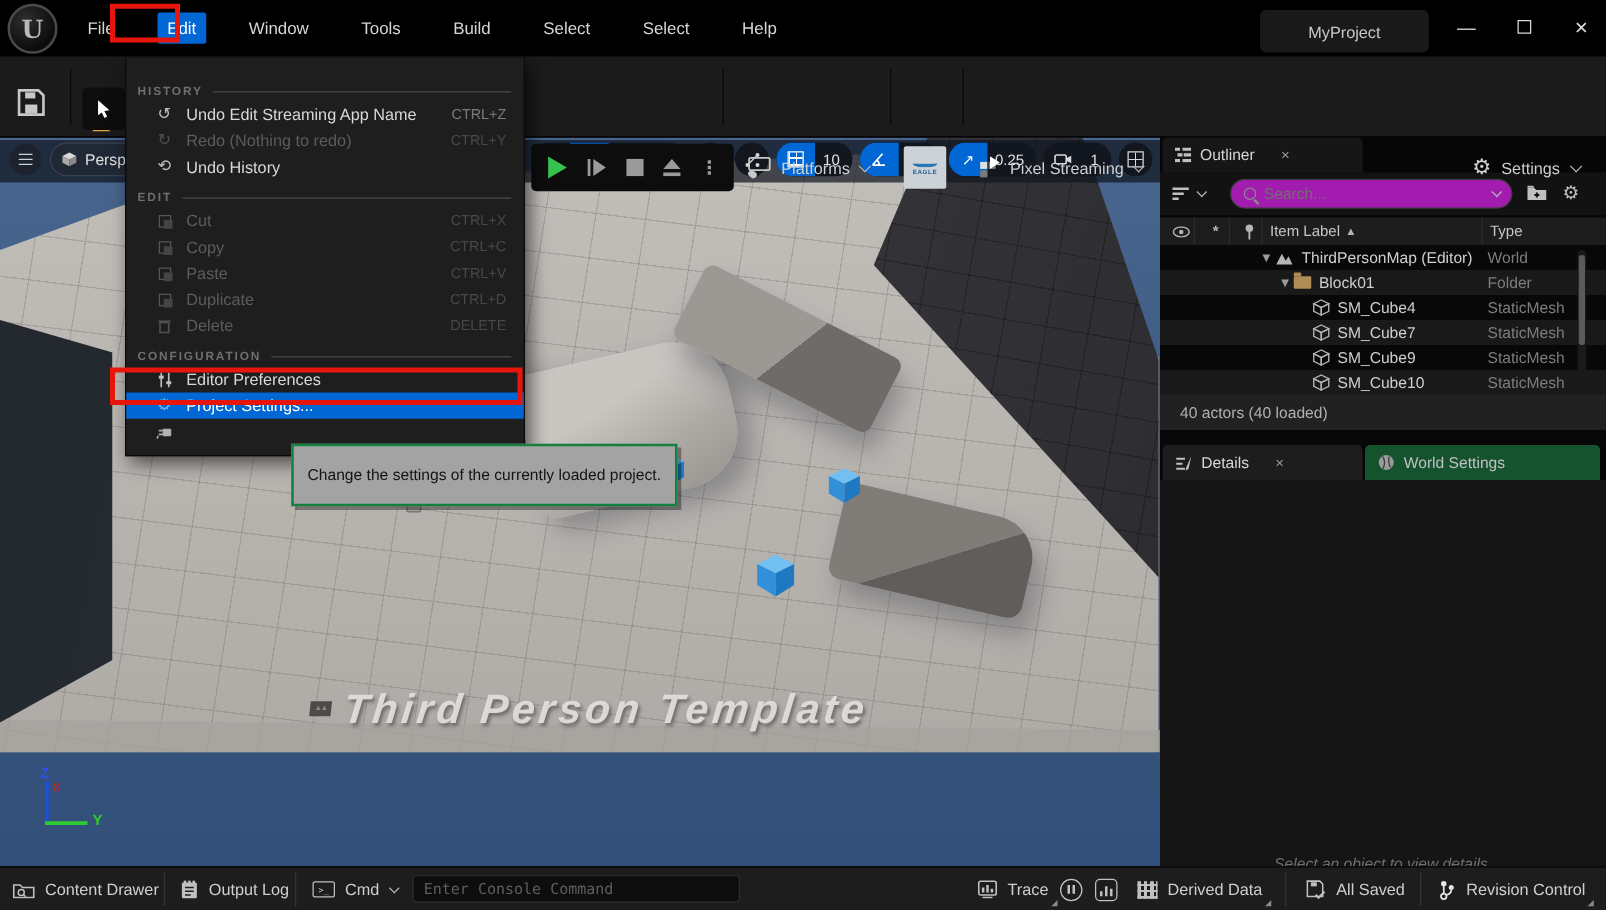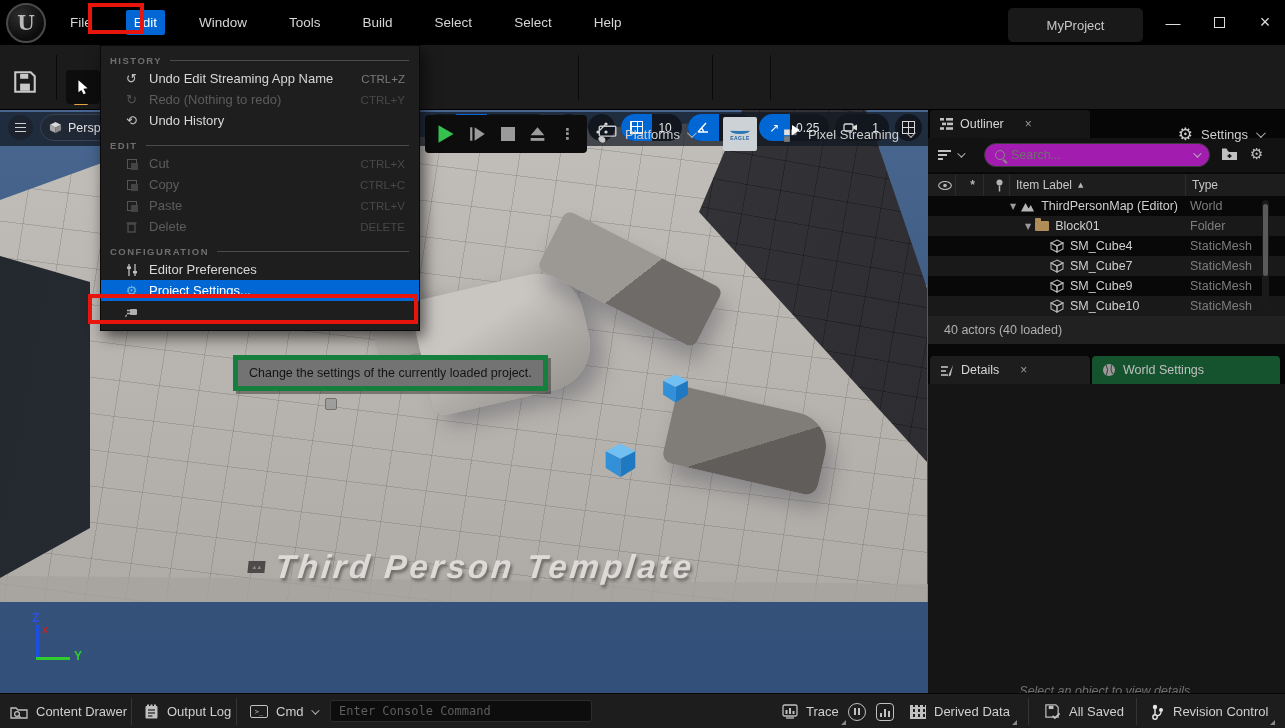--- a/index.html
+++ b/index.html
@@ -116,7 +116,7 @@
   
   .edit-menu { position:absolute; left:100px; top:45px; width:320px; background:#1e1e1e;
                border:1px solid #0a0a0a; box-shadow:4px 6px 14px rgba(0,0,0,.6); z-index:50; padding:6px 0 8px; }
-  .m-label { height:16px; margin-top:0; display:flex; align-items:center; gap:8px; padding-left:9px;
+  .m-label { height:16px; margin-top:13px; display:flex; align-items:center; gap:8px; padding-left:9px;
              color:#6f6f6f; font-size:9.5px; font-weight:bold; letter-spacing:1.5px; }
   .m-label.gap { margin-top:6px; }
   .m-label .line { flex:1; height:1px; background:#4a4a4a; margin-right:10px; }

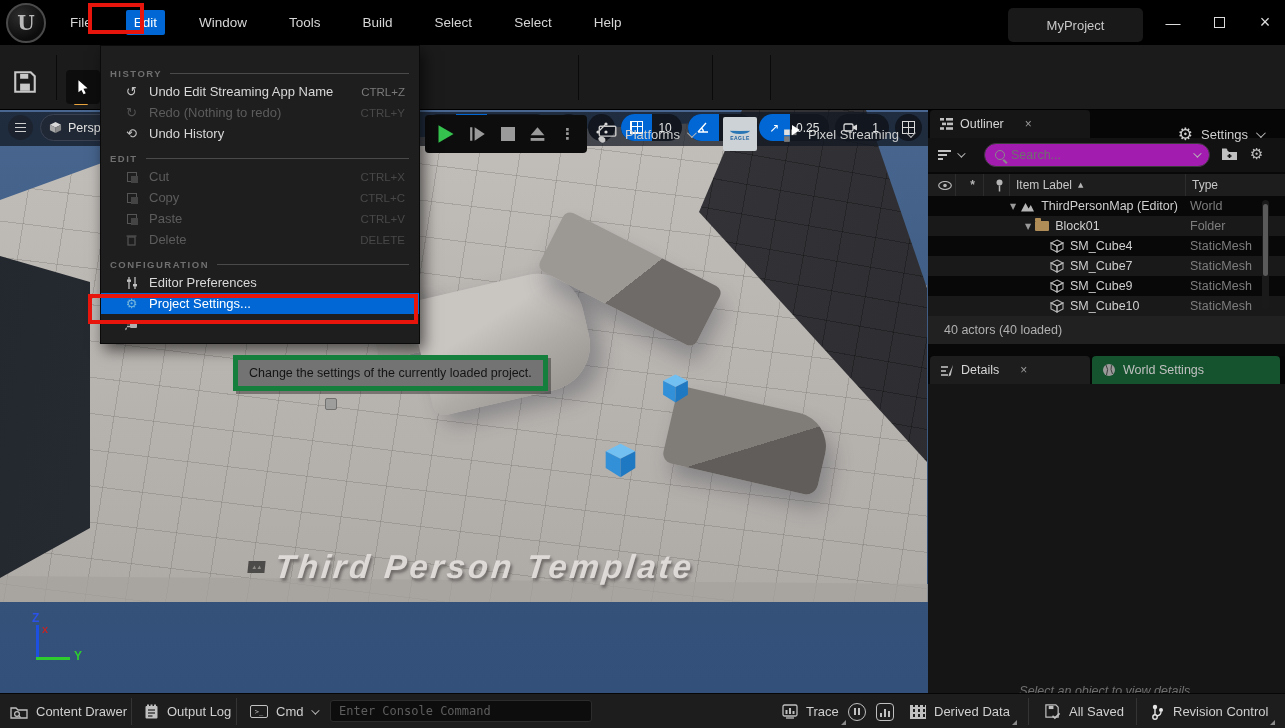--- a/index.html
+++ b/index.html
@@ -472,6 +472,13 @@
     </div>
     <div class="m-item disabled">
       <span class="mic">
+          <span class="sqr"></span>
+        </span>
+      <span class="mlabel">Duplicate</span>
+      <span class="mshort">CTRL+D</span>
+    </div>
+    <div class="m-item disabled">
+      <span class="mic">
         <svg width="11" height="12" viewBox="0 0 11 12">
             <rect x="2" y="3" width="7" height="8" fill="none" stroke="#505050" stroke-width="1.3"></rect>
             <line x1="0.5" y1="2" x2="10.5" y2="2" stroke="#505050" stroke-width="1.3"></line>

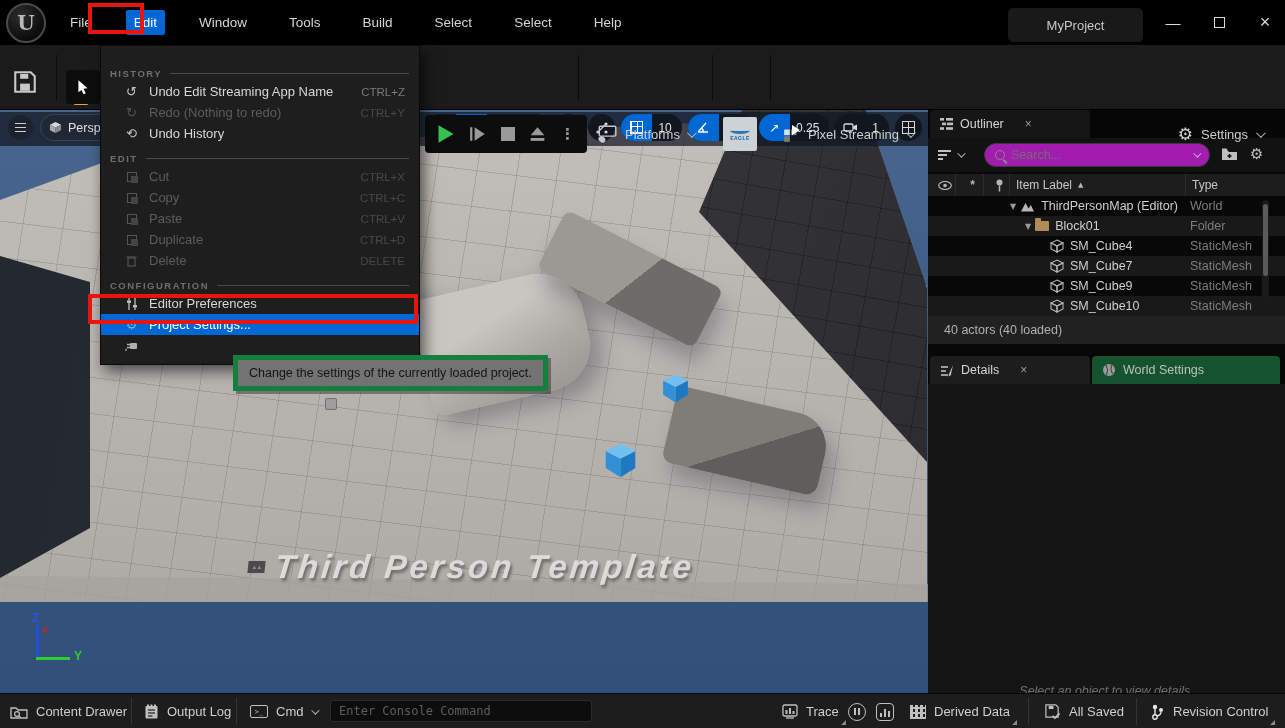--- a/index.html
+++ b/index.html
@@ -136,8 +136,8 @@
   .red-box { position:absolute; border:4px solid #e8150d; z-index:60; pointer-events:none; }
 
   
-  .tooltip { position:absolute; left:233px; top:355px; z-index:55; background:#737373; color:#141414;
-             border:5px solid #15803d; padding:6px 11px; font-size:12.5px; box-shadow:3px 3px 0 rgba(0,0,0,.35); }
+  .tooltip { position:absolute; left:233px; top:355px; z-index:55; background:#a3a3a3; color:#141414;
+             border:2px solid #15803d; padding:16px 11px; font-size:12.5px; box-shadow:3px 3px 0 rgba(0,0,0,.35); }
 
   
   .rpanel { position:absolute; left:928px; top:110px; width:357px; height:583px; background:#080808; }

